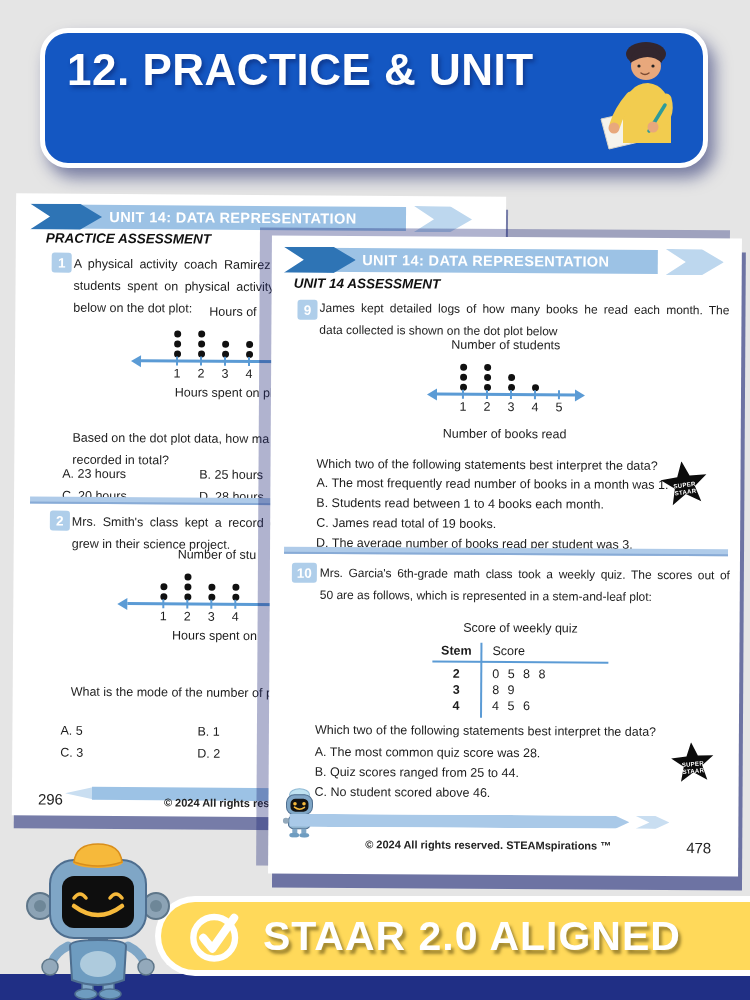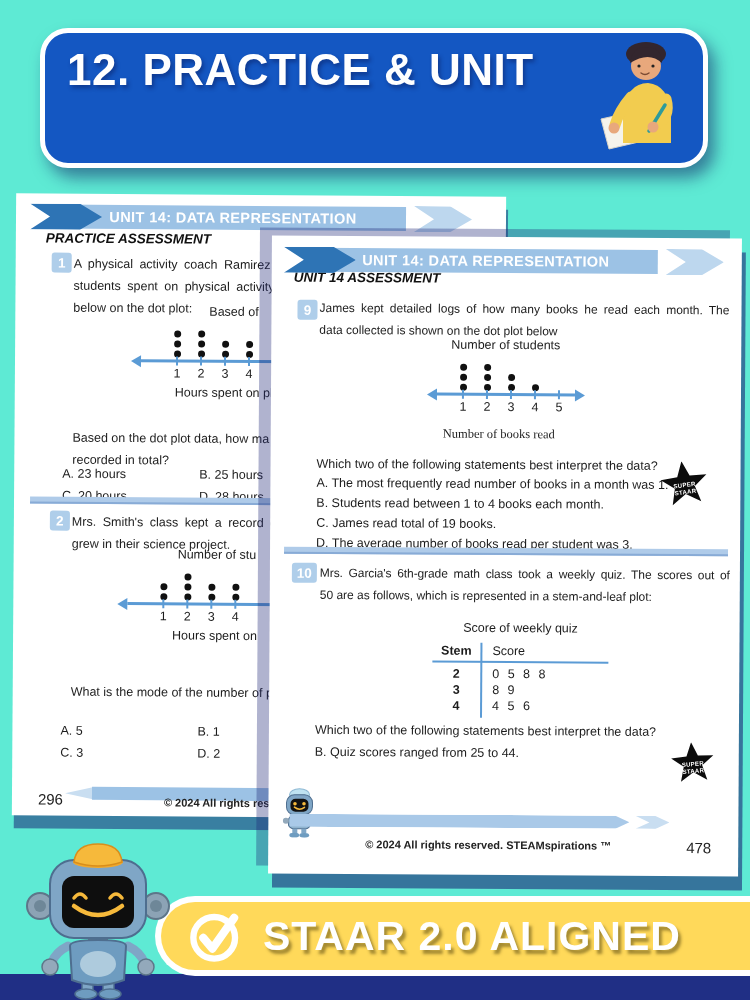--- a/index.html
+++ b/index.html
@@ -3,7 +3,7 @@
 <meta charset="utf-8">
 <style>
   html,body{margin:0;padding:0;background:#4B5AF1;}
-  .stage{position:relative;width:750px;height:1000px;overflow:hidden;background:#5eead4;
+  .stage{position:relative;width:750px;height:1000px;overflow:hidden;background:#e5e5e5;
          font-family:"Liberation Sans",sans-serif;color:#1c1c1c;}
 
   

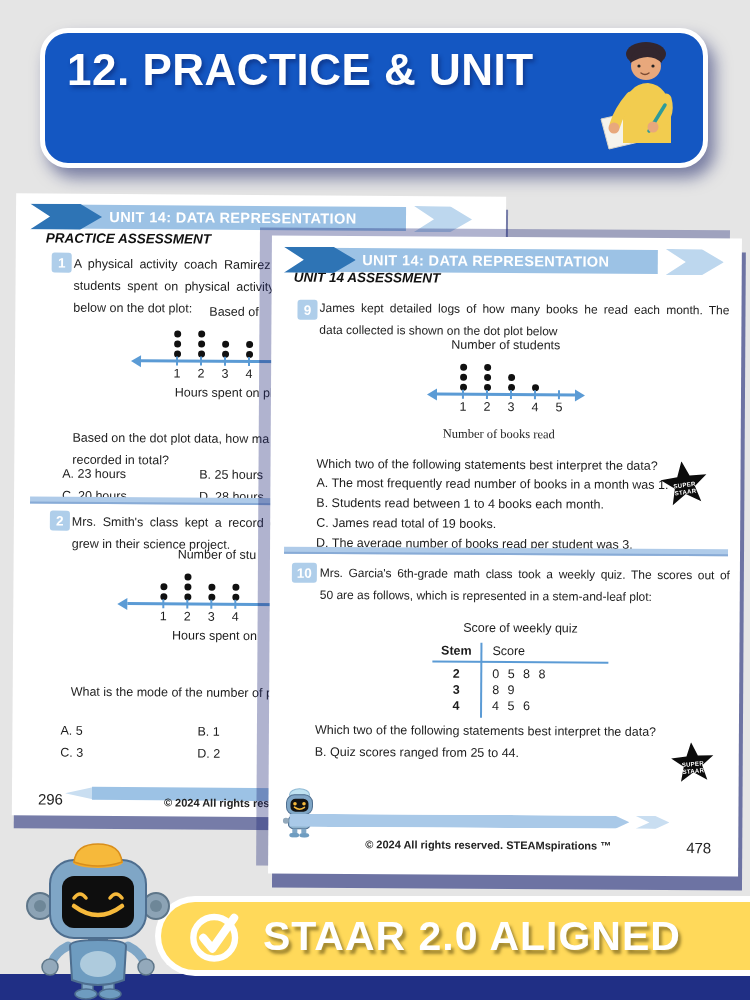--- a/index.html
+++ b/index.html
@@ -274,7 +274,7 @@
       <div class="chev-band">UNIT 14: DATA REPRESENTATION</div>
       <div class="chev-light"></div>
     </div>
-    <div class="section-title" style="left:22px;top:34px;">UNIT 14 ASSESSMENT</div>
+    <div class="section-title" style="left:22px;top:40px;">UNIT 14 ASSESSMENT</div>
 
     <div class="qnum" style="left:26px;top:64px;">9</div>
     <div class="prompt-r" style="left:48px;top:61px;">

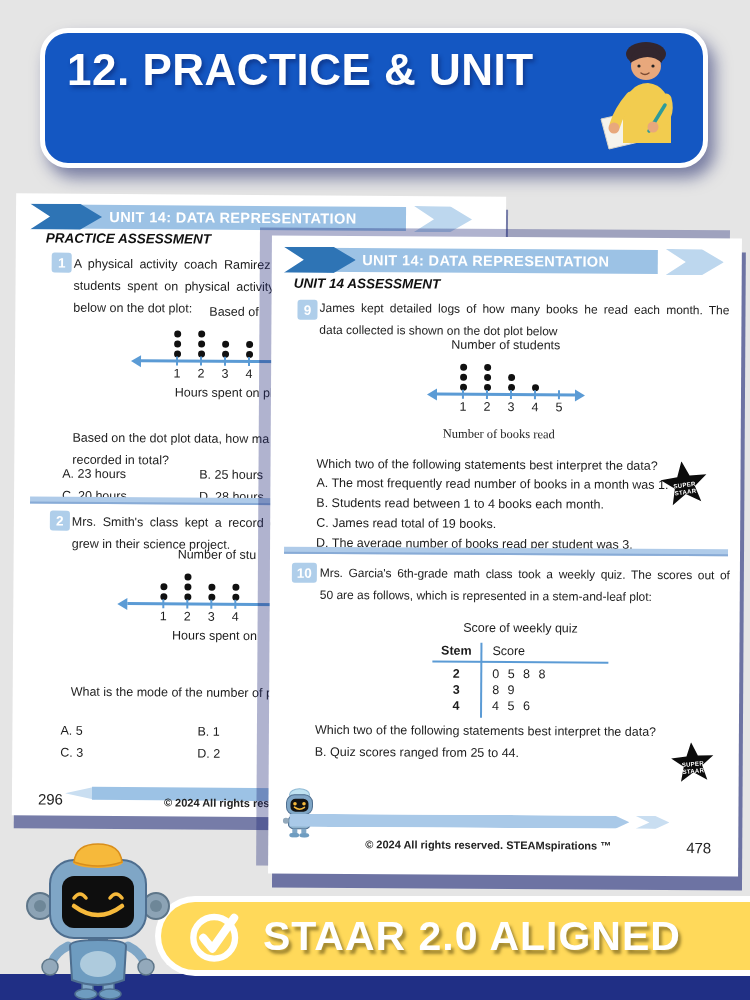--- a/index.html
+++ b/index.html
@@ -149,7 +149,7 @@
     </div>
 
     <div class="plot-block" style="left:150px;top:127px;">
-      <div class="plot-title" style="left:44px;">Based of</div>
+      <div class="plot-title" style="left:44px;">Hours of</div>
       <div class="dotplot dp4">
           <div class="dp-axis"></div>
           <div class="dp-cols">

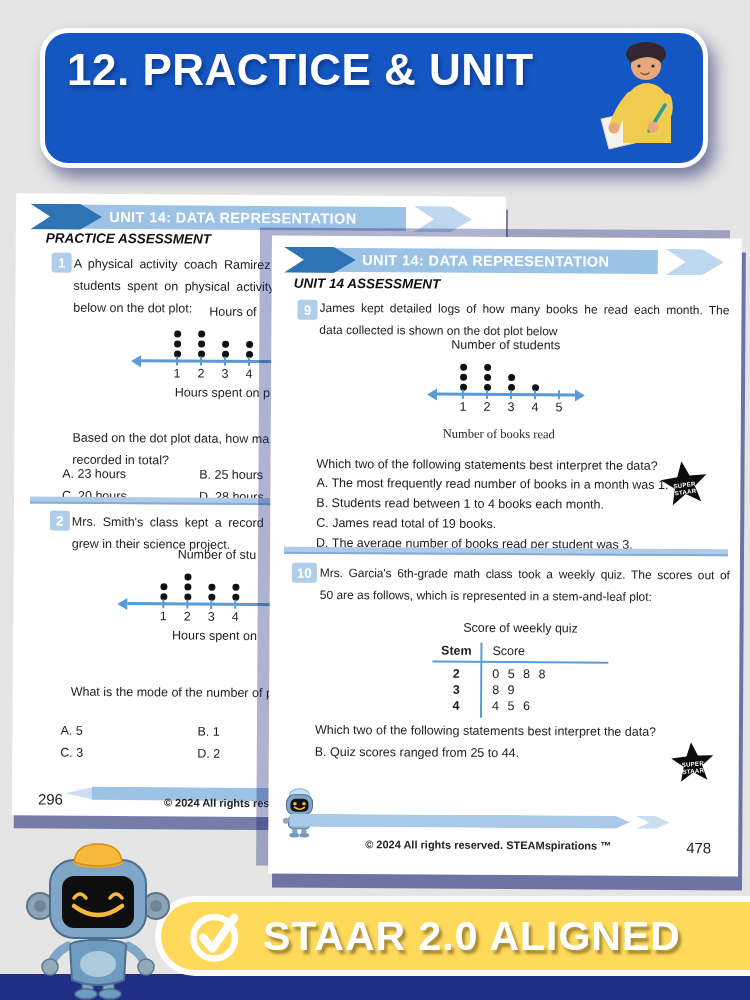--- a/index.html
+++ b/index.html
@@ -327,7 +327,7 @@
             </div>
           </div>
         </div>
-      <div class="plot-xlabel" style="left:-8px;font-family:Liberation Serif, serif;">Number of books read</div>
+      <div class="plot-xlabel" style="left:-8px;">Number of books read</div>
     </div>
 
     <div class="qline" style="left:46px;top:217px;">Which two of the following statements best interpret the data?</div>

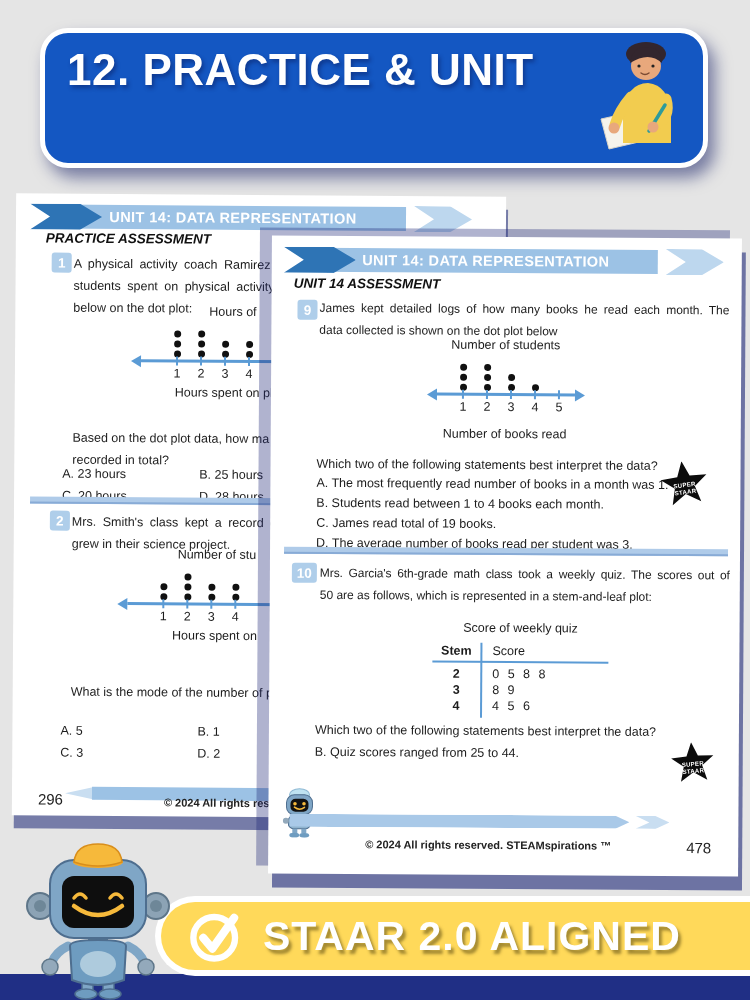--- a/index.html
+++ b/index.html
@@ -376,6 +376,7 @@
 
     <div class="qline" style="left:46px;top:483px;">Which two of the following statements best interpret the data?</div>
     <div class="opt-list" style="left:46px;top:510px;">
+      <div>A. The most common quiz score was 28.</div>
       <div>B. Quiz scores ranged from 25 to 44.</div>
     </div>
     <div class="star" style="left:402px;top:504px;width:44px;height:42px;transform:rotate(-5deg);">

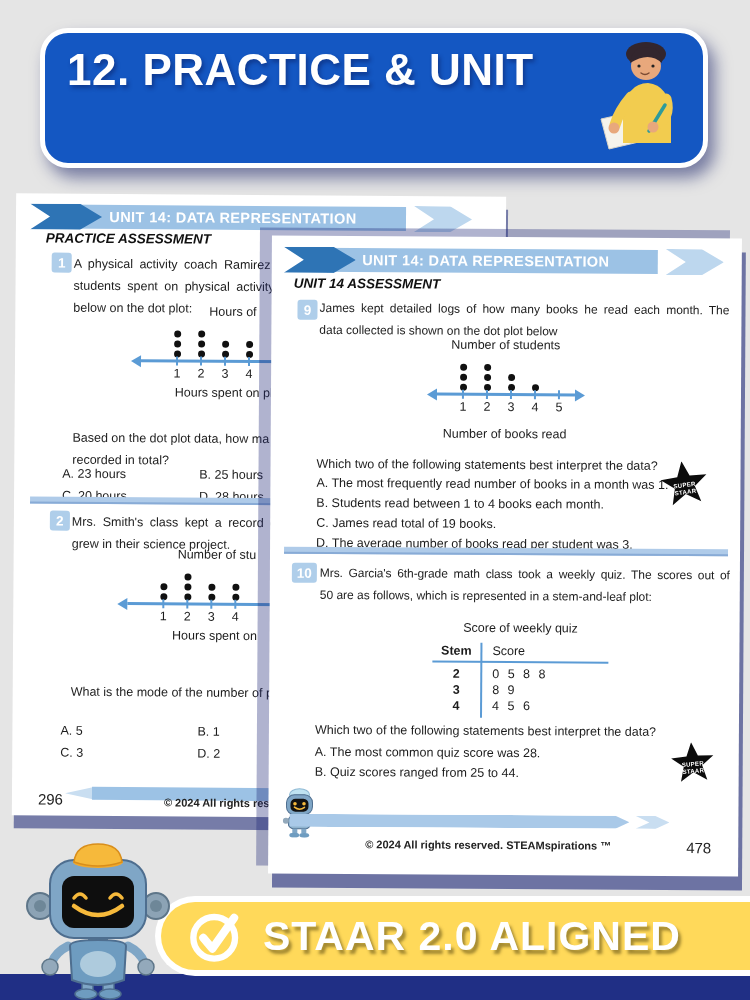--- a/index.html
+++ b/index.html
@@ -378,6 +378,7 @@
     <div class="opt-list" style="left:46px;top:510px;">
       <div>A. The most common quiz score was 28.</div>
       <div>B. Quiz scores ranged from 25 to 44.</div>
+      <div>C. No student scored above 46.</div>
     </div>
     <div class="star" style="left:402px;top:504px;width:44px;height:42px;transform:rotate(-5deg);">
       <span>SUPER</span>

